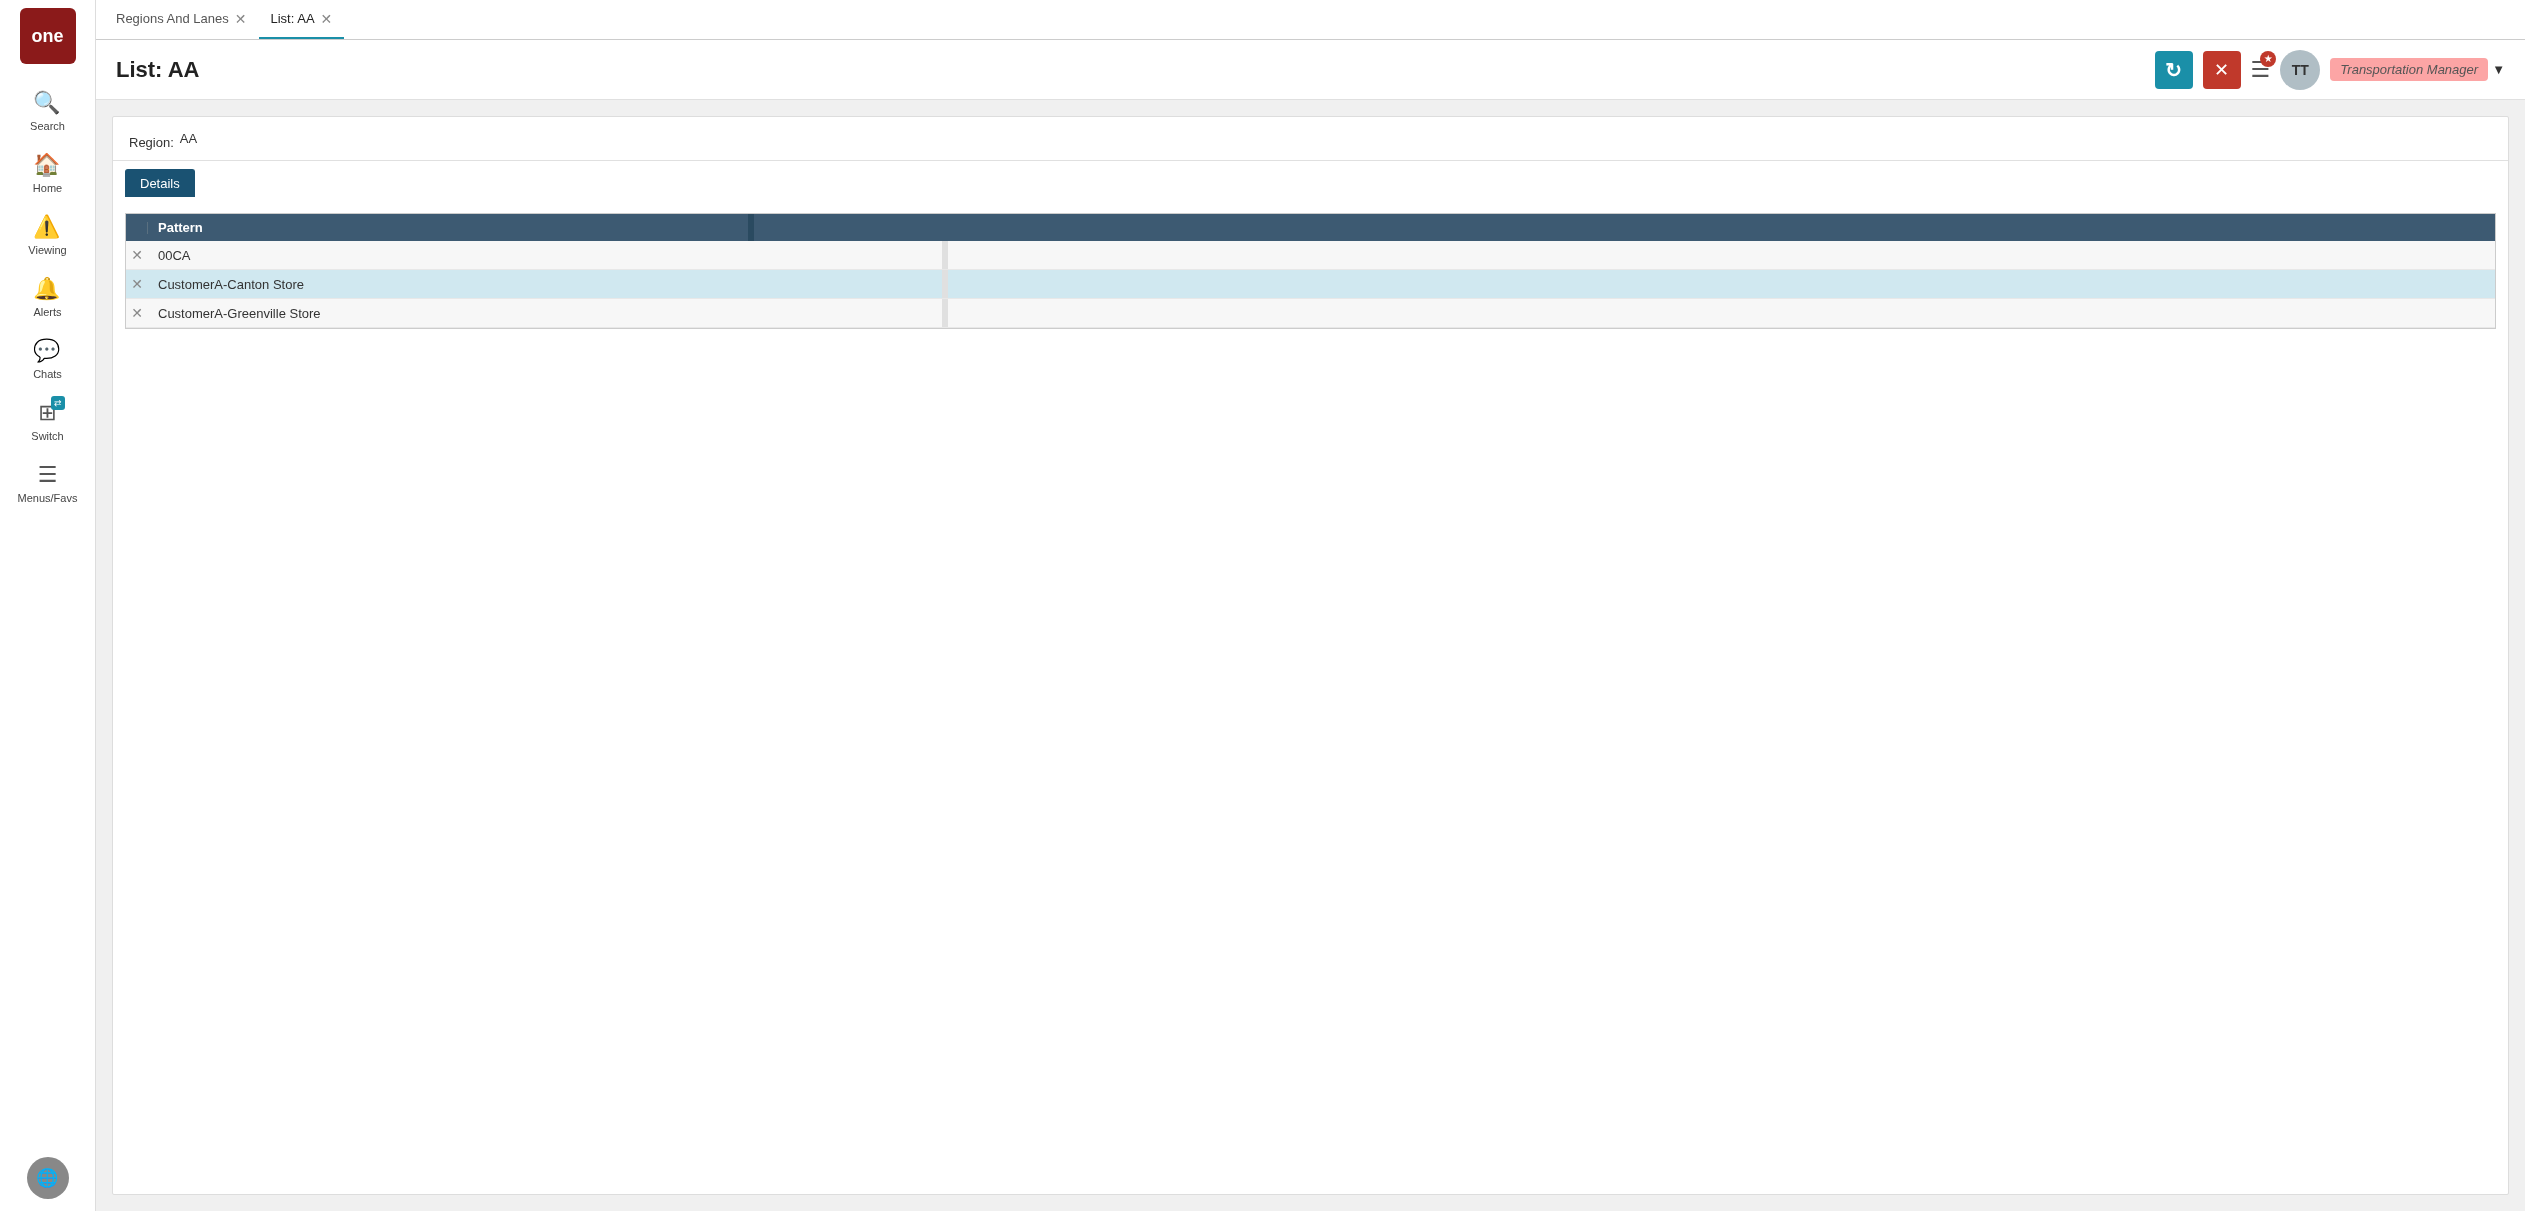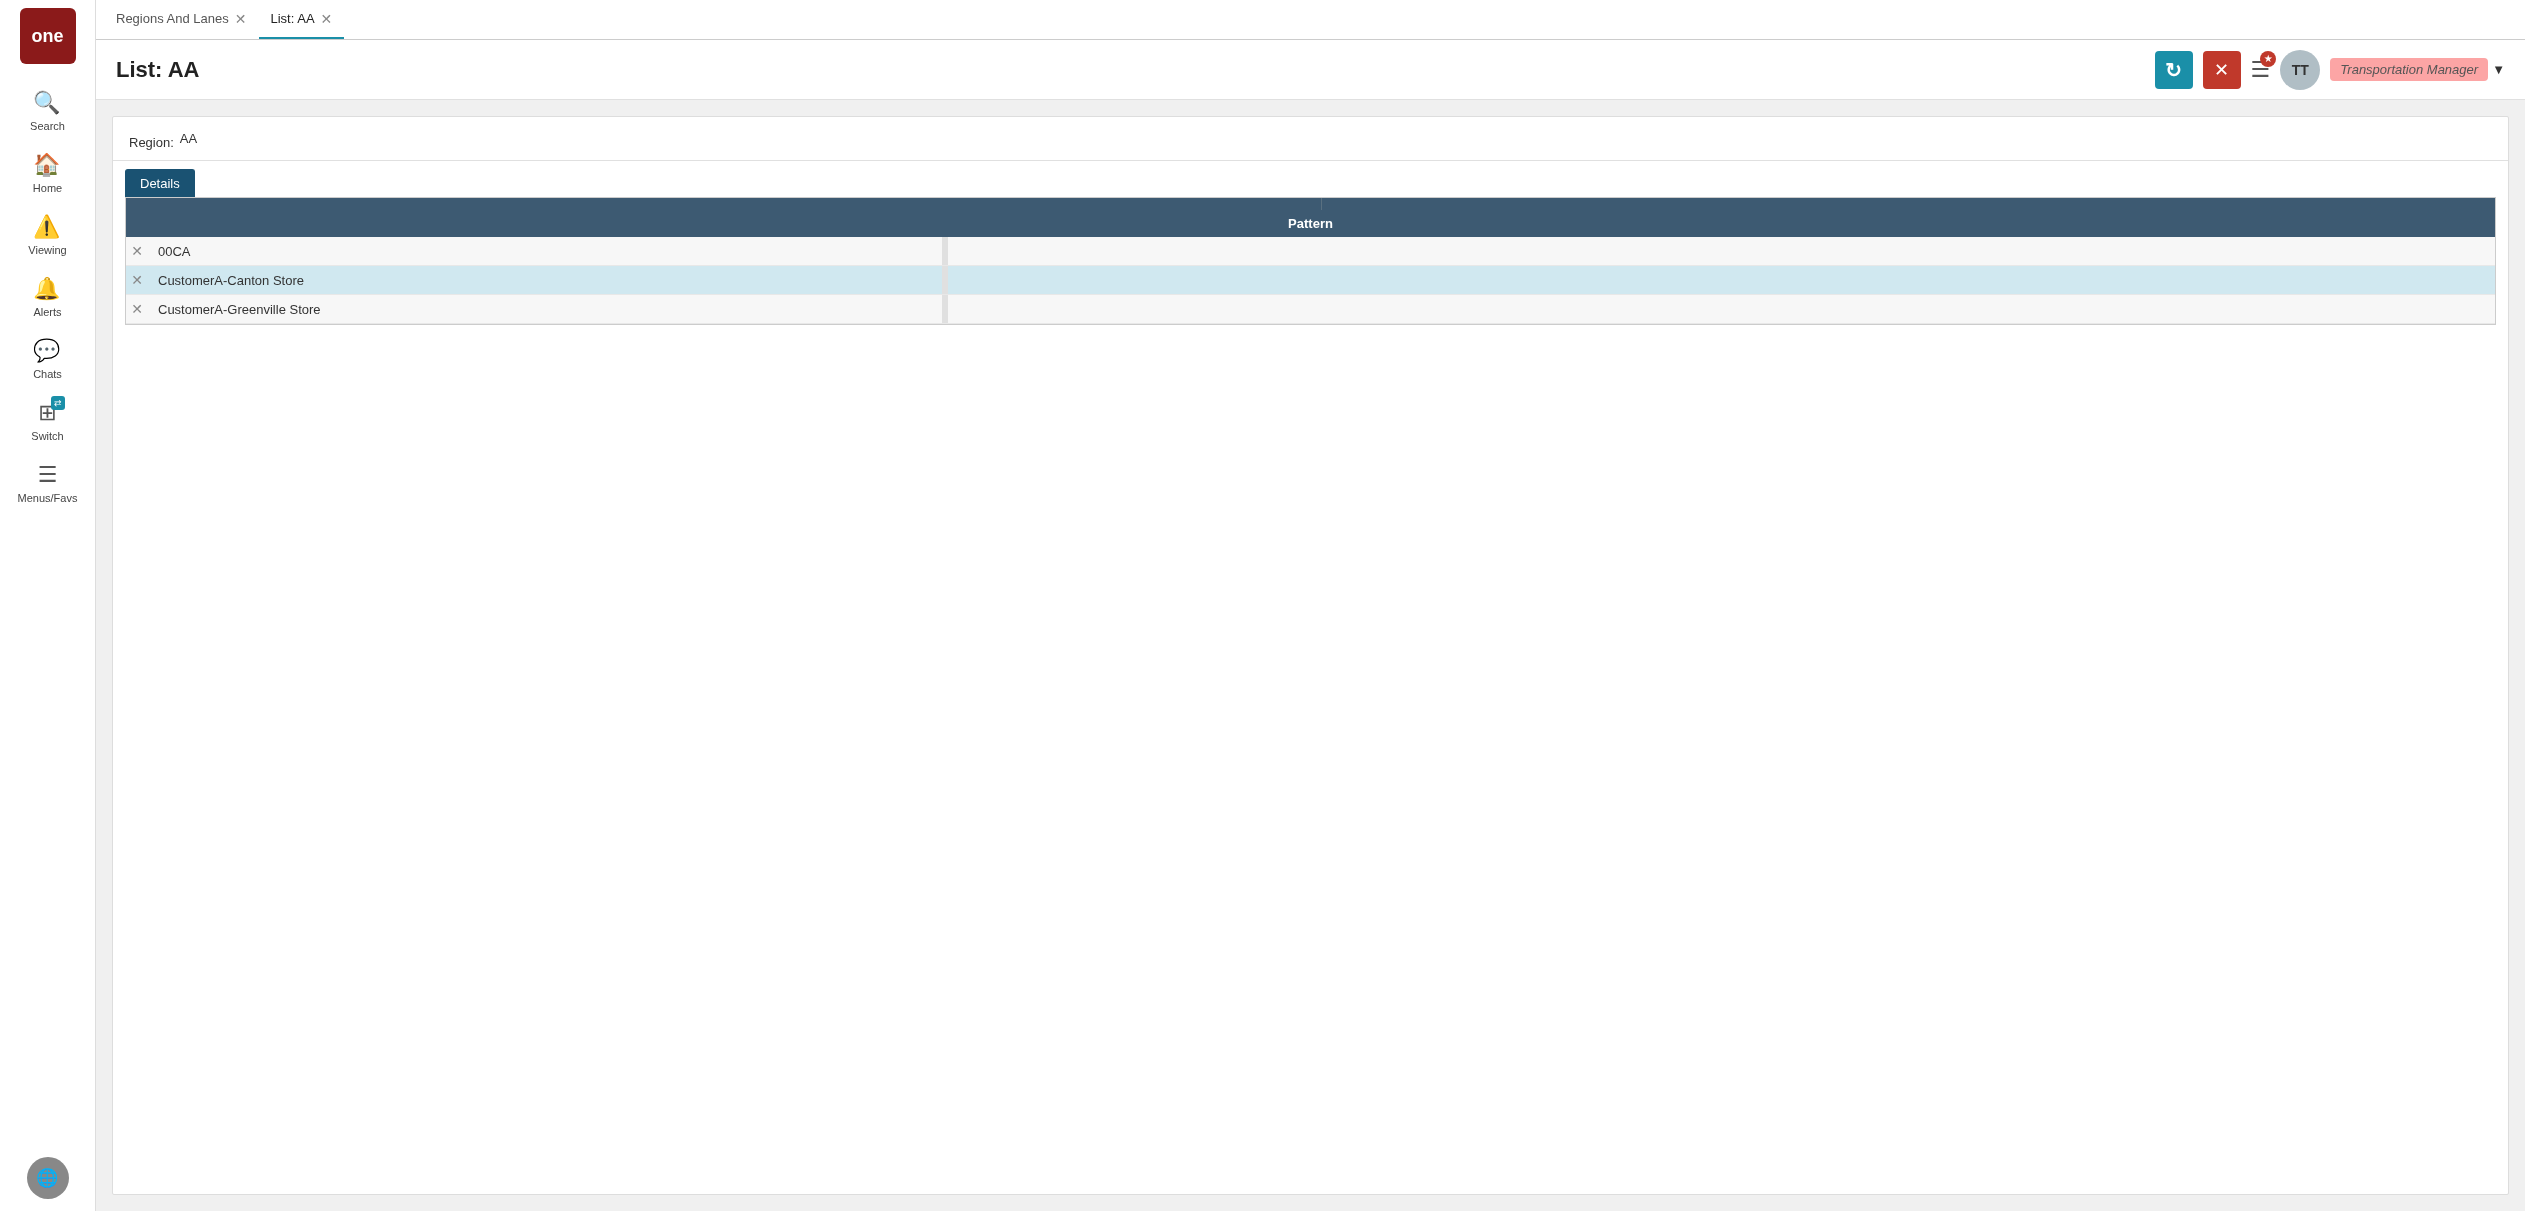--- a/index.html
+++ b/index.html
@@ -225,7 +225,7 @@
 
     
     .details-tab-bar {
-      padding: 8px 12px 0 12px;
+      padding: 8px 12px 16px 12px;
       display: flex;
       align-items: center;
       gap: 0;

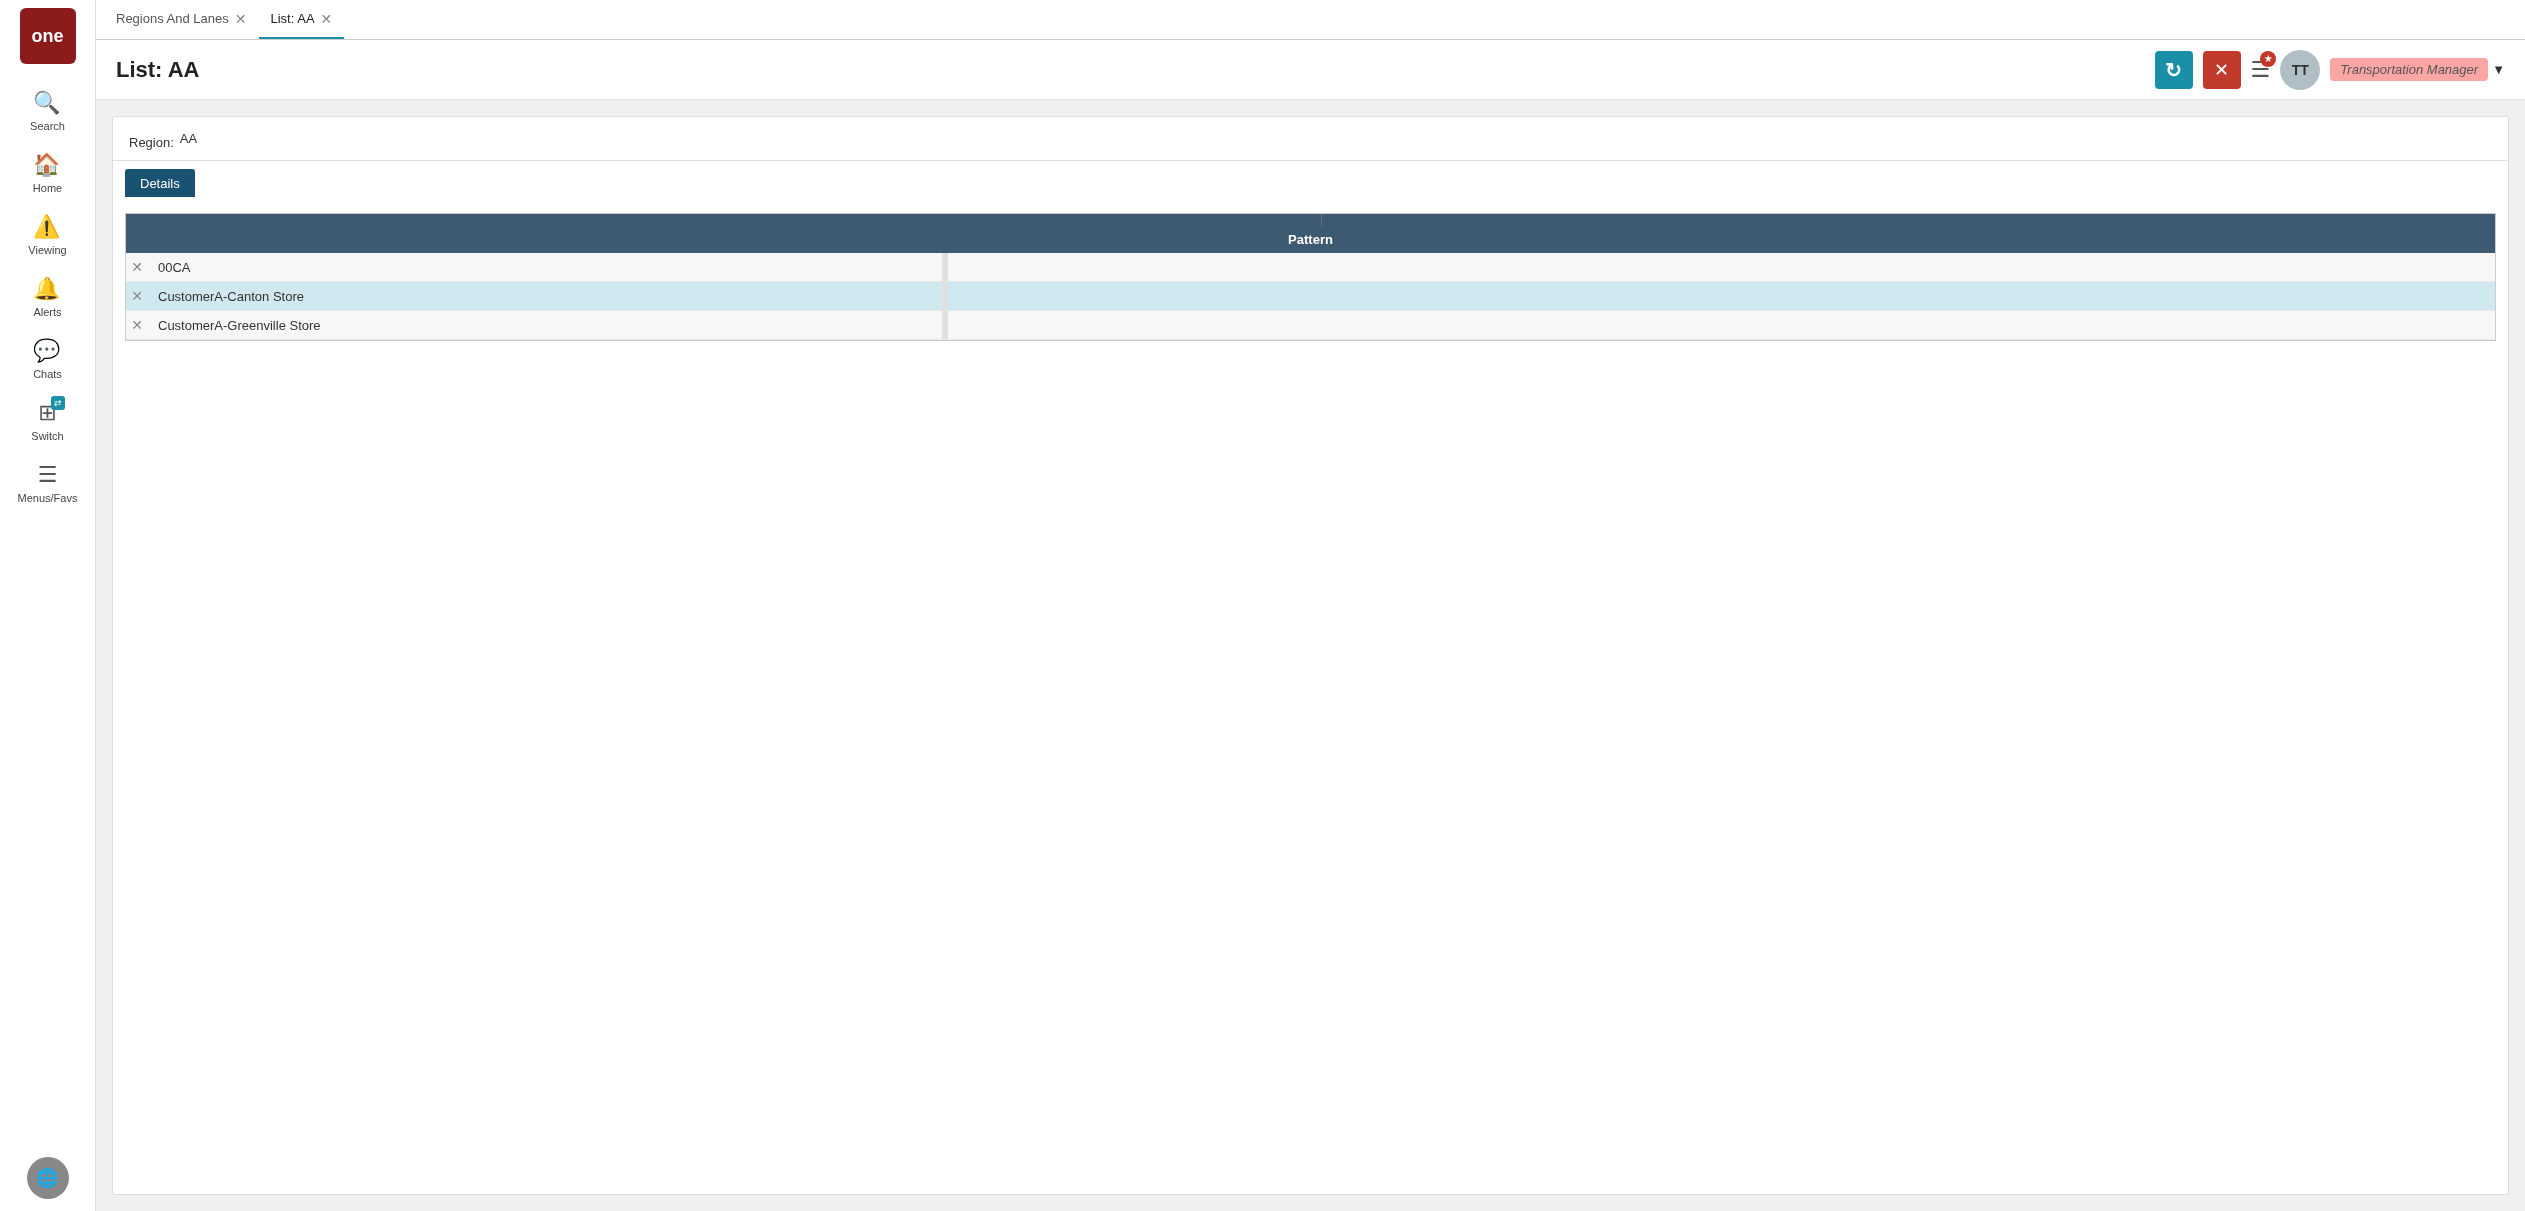--- a/index.html
+++ b/index.html
@@ -256,7 +256,6 @@
       color: white;
       display: flex;
       align-items: center;
-      flex-direction: column;
     }
     .table-header-expand {
       width: 22px;

